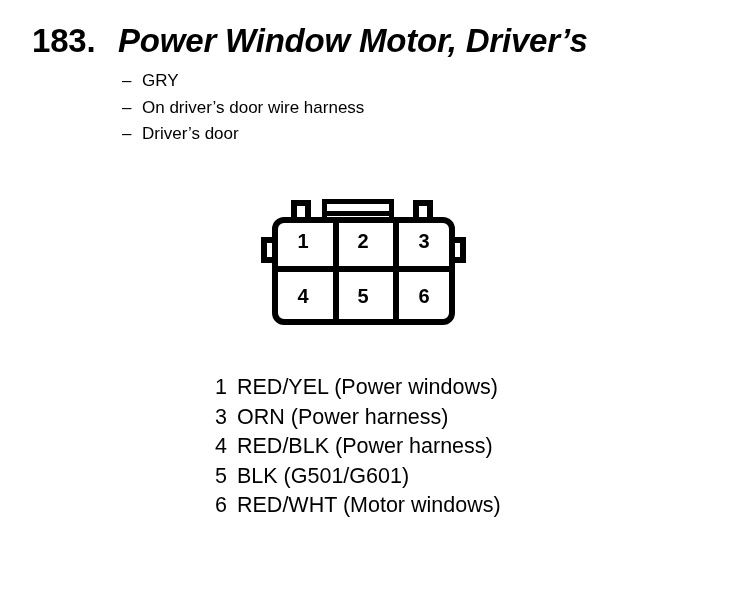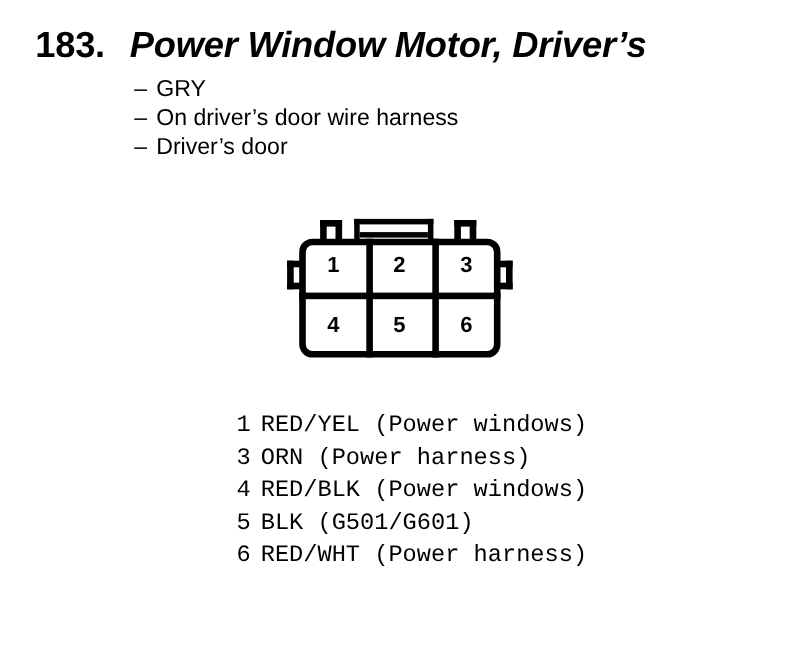--- a/index.html
+++ b/index.html
@@ -42,7 +42,7 @@
     position: absolute;
     left: 122px;
     top: 68px;
-    font-size: 21px;
+    font-size: 17px;
     line-height: 26.5px;
   }
   .attr-item {

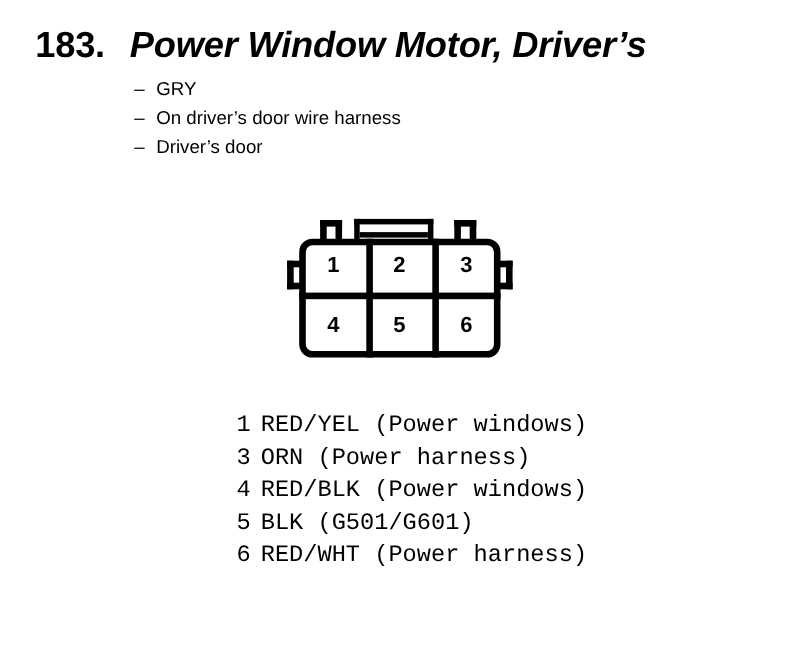--- a/index.html
+++ b/index.html
@@ -172,7 +172,6 @@
   }
   .pin-row {
     white-space: nowrap;
-    font-family: Liberation Mono, monospace;
   }
   .pin-num {
     display: inline-block;

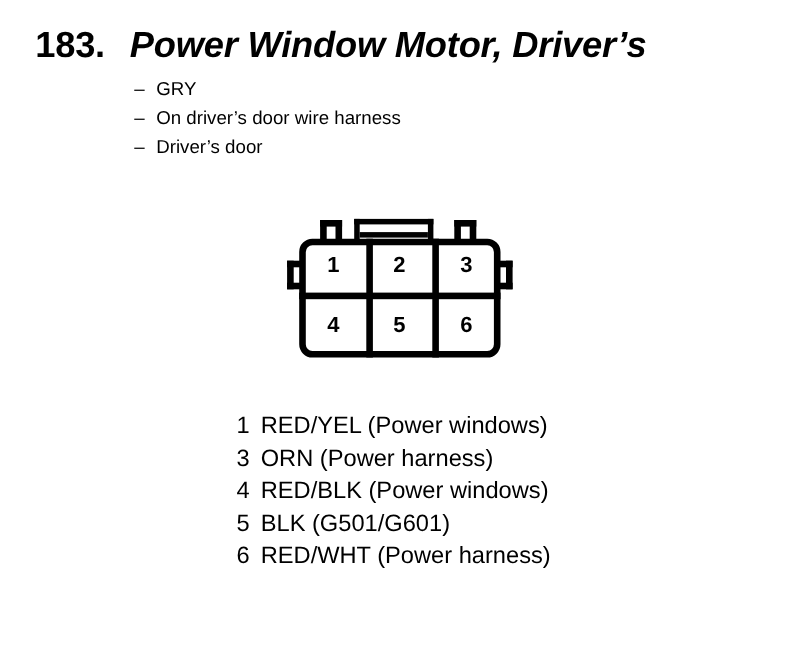--- a/index.html
+++ b/index.html
@@ -231,7 +231,7 @@
     <span class="pin-num">3</span><span class="pin-label">ORN (Power harness)</span>
   </div>
   <div class="pin-row">
-    <span class="pin-num">4</span><span class="pin-label">RED/BLK (Power windows)</span>
+    <span class="pin-num">4</span><span class="pin-label">RED/BLK (Power harness)</span>
   </div>
   <div class="pin-row">
     <span class="pin-num">5</span><span class="pin-label">BLK (G501/G601)</span>

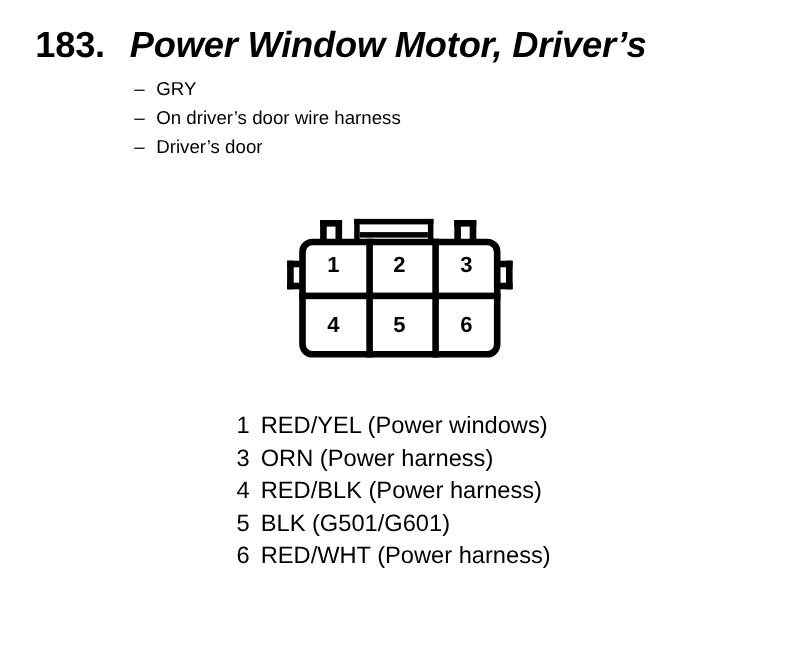--- a/index.html
+++ b/index.html
@@ -237,7 +237,7 @@
     <span class="pin-num">5</span><span class="pin-label">BLK (G501/G601)</span>
   </div>
   <div class="pin-row">
-    <span class="pin-num">6</span><span class="pin-label">RED/WHT (Power harness)</span>
+    <span class="pin-num">6</span><span class="pin-label">RED/WHT (Motor windows)</span>
   </div>
 </div>
 

